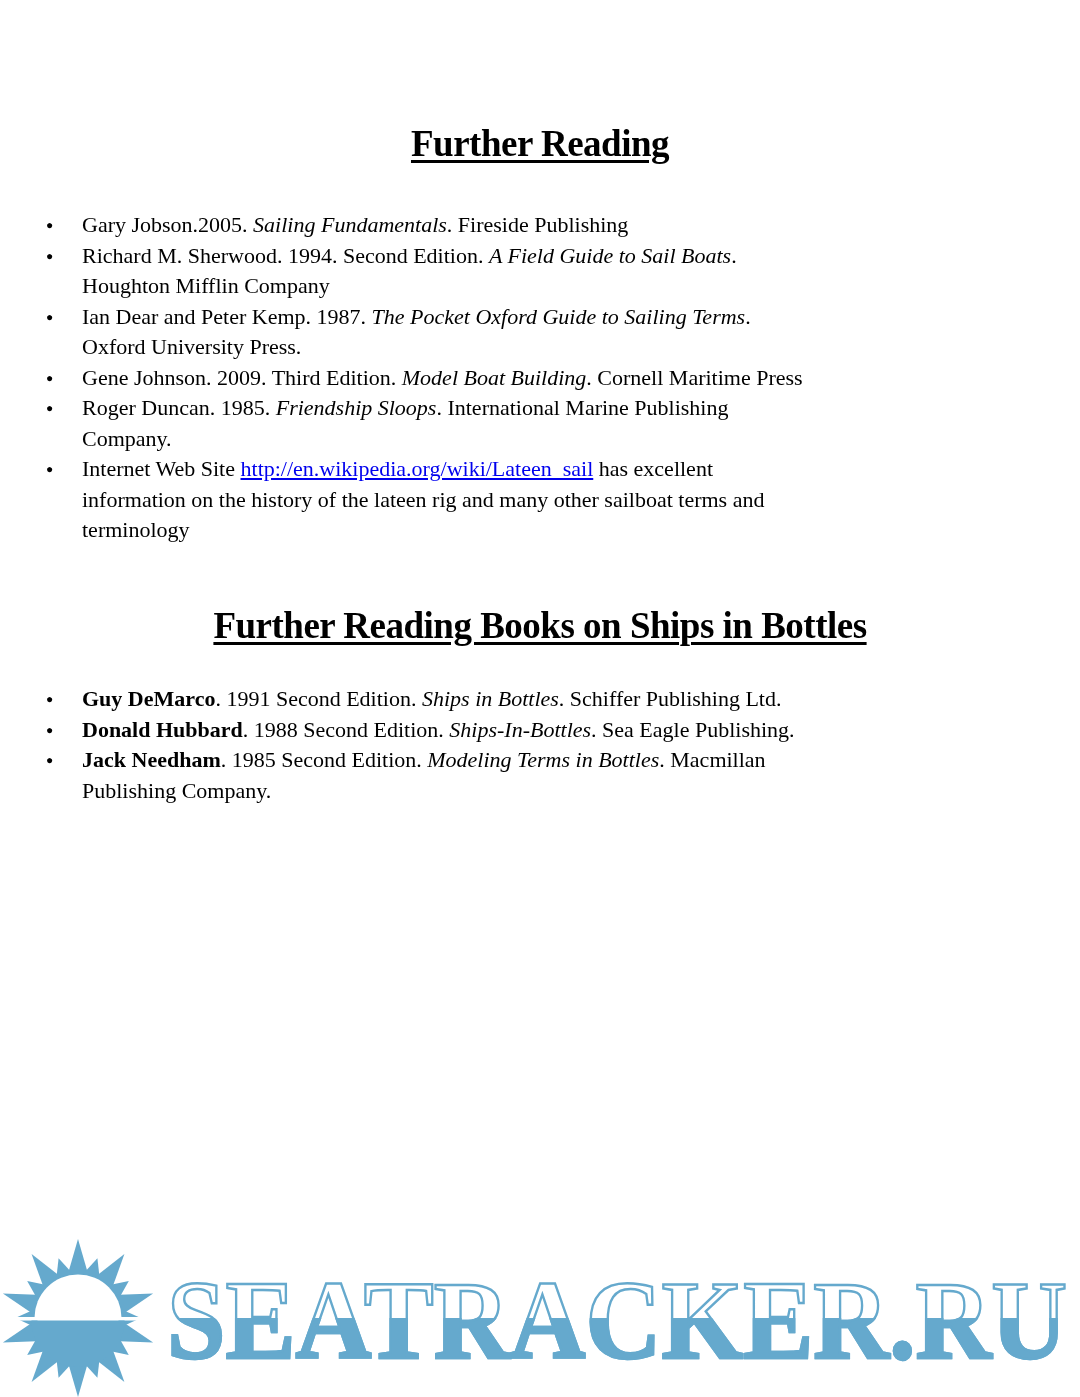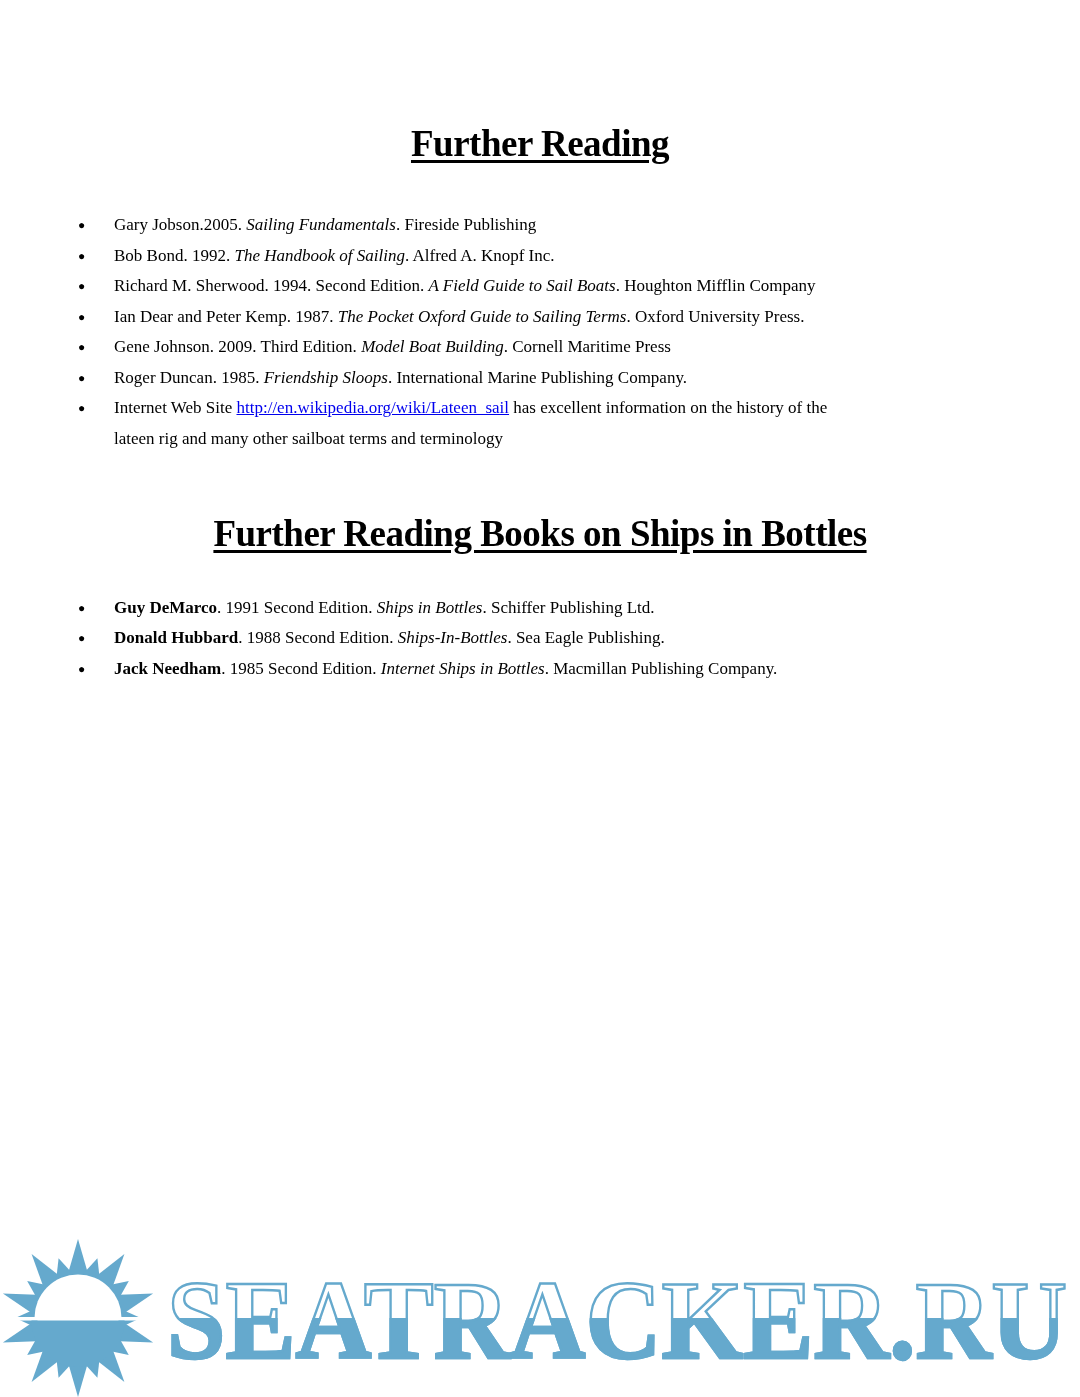--- a/index.html
+++ b/index.html
@@ -27,11 +27,11 @@
   .section--first .section-title { margin-bottom: 44px; }
   .section--second .section-title { margin-top: 58px; margin-bottom: 36px; }
   ul.ref-list {
-    margin: 0 0 0 114px;
+    margin: 0 0 0 82px;
     padding: 0;
     width: 732px;
     list-style: none;
-    font-size: 17px;
+    font-size: 22px;
     line-height: 30.5px;
   }
   ul.ref-list li { position: relative; }

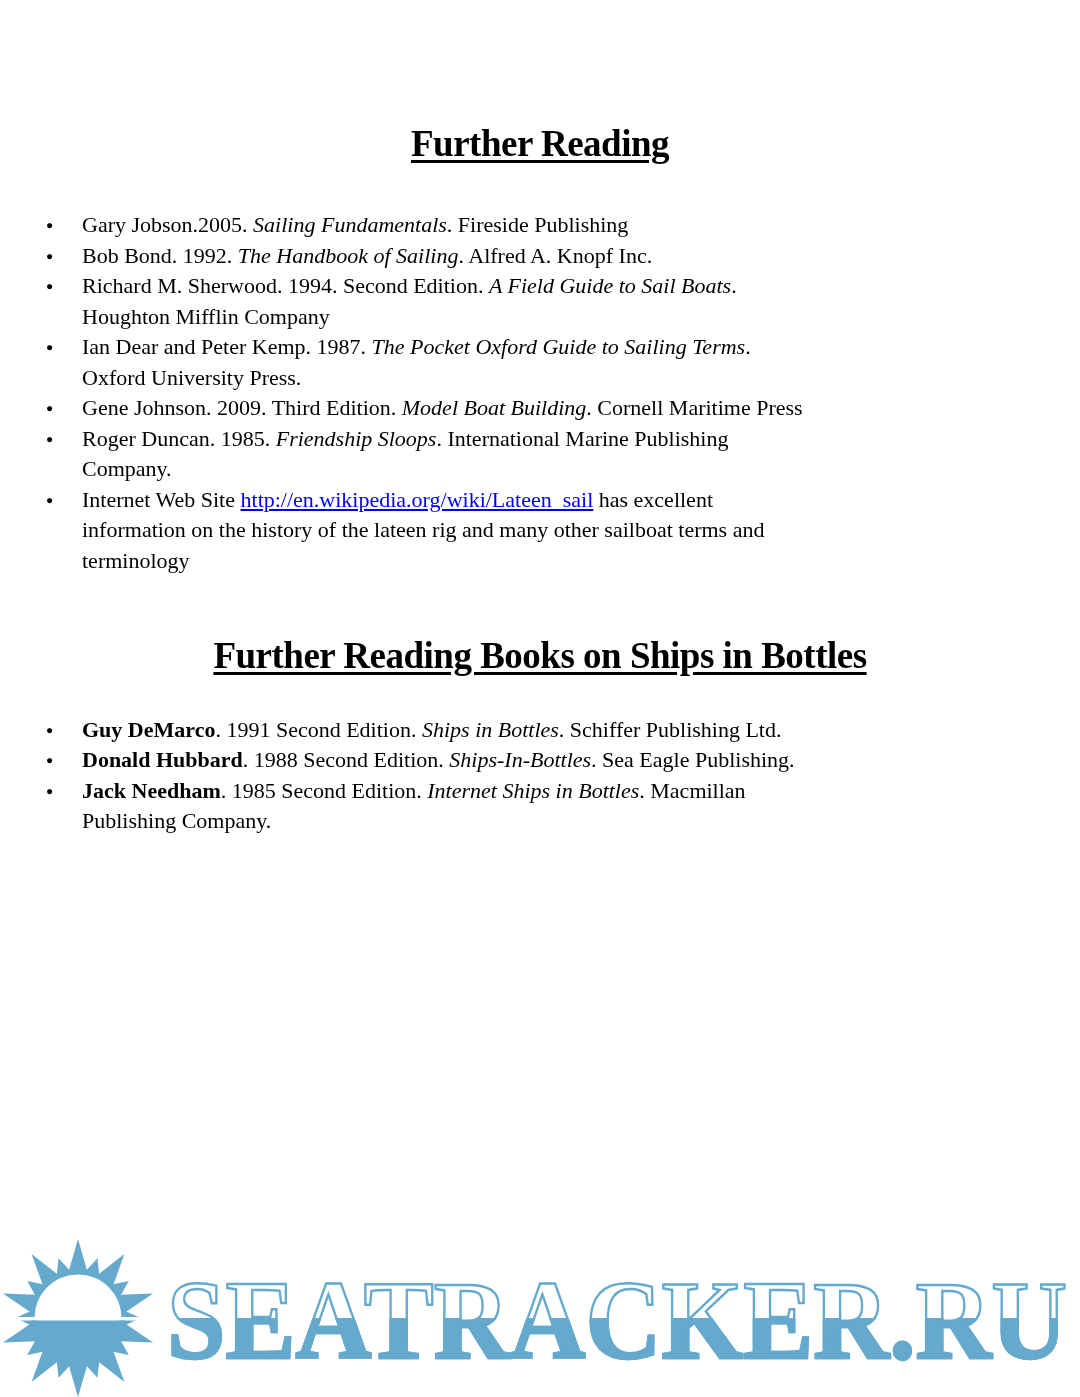--- a/index.html
+++ b/index.html
@@ -88,7 +88,6 @@
       <h1 class="section-title">Further Reading</h1>
       <ul class="ref-list">
           <li><span class="seg-n">Gary Jobson.2005. </span><span class="seg-i">Sailing Fundamentals</span><span class="seg-n">. Fireside Publishing</span></li>
-          <li><span class="seg-n">Bob Bond. 1992. </span><span class="seg-i">The Handbook of Sailing</span><span class="seg-n">. Alfred A. Knopf Inc.</span></li>
           <li><span class="seg-n">Richard M. Sherwood. 1994. Second Edition. </span><span class="seg-i">A Field Guide to Sail Boats</span><span class="seg-n">. Houghton Mifflin Company</span></li>
           <li><span class="seg-n">Ian Dear and Peter Kemp. 1987. </span><span class="seg-i">The Pocket Oxford Guide to Sailing Terms</span><span class="seg-n">. Oxford University Press.</span></li>
           <li><span class="seg-n">Gene Johnson. 2009. Third Edition. </span><span class="seg-i">Model Boat Building</span><span class="seg-n">. Cornell Maritime Press</span></li>

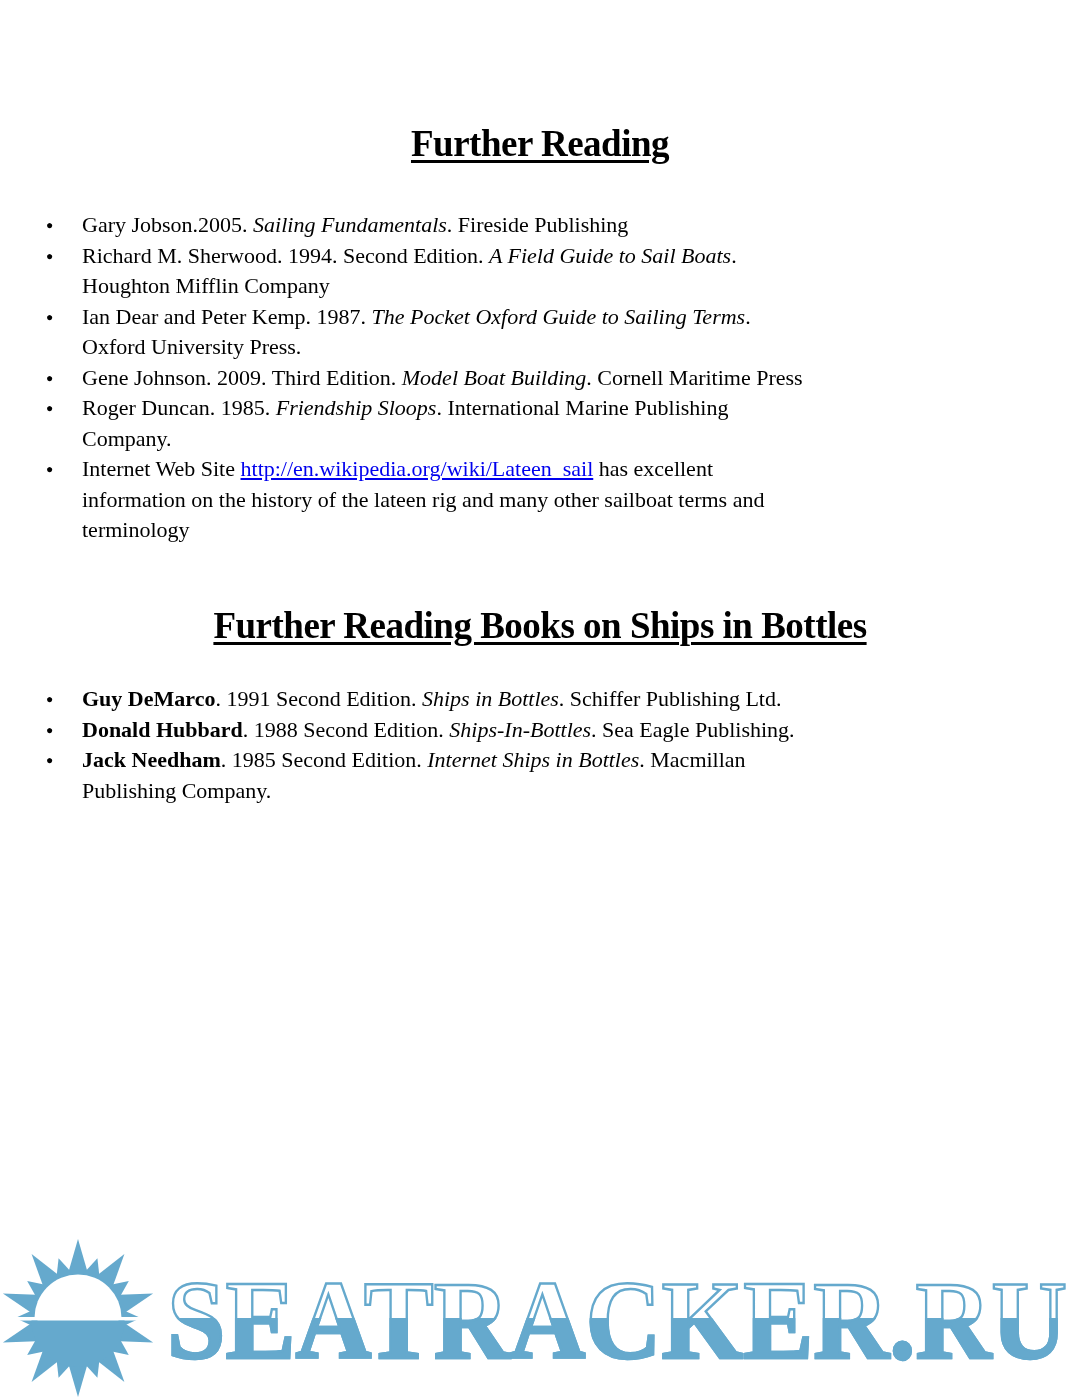--- a/index.html
+++ b/index.html
@@ -101,7 +101,7 @@
       <ul class="ref-list">
           <li><span class="seg-b">Guy DeMarco</span><span class="seg-n">. 1991 Second Edition. </span><span class="seg-i">Ships in Bottles</span><span class="seg-n">. Schiffer Publishing Ltd.</span></li>
           <li><span class="seg-b">Donald Hubbard</span><span class="seg-n">. 1988 Second Edition. </span><span class="seg-i">Ships-In-Bottles</span><span class="seg-n">. Sea Eagle Publishing.</span></li>
-          <li><span class="seg-b">Jack Needham</span><span class="seg-n">. 1985 Second Edition. </span><span class="seg-i">Internet Ships in Bottles</span><span class="seg-n">. Macmillan Publishing Company.</span></li>
+          <li><span class="seg-b">Jack Needham</span><span class="seg-n">. 1985 Second Edition. </span><span class="seg-i">Modeling Terms in Bottles</span><span class="seg-n">. Macmillan Publishing Company.</span></li>
         </ul>
     </section>
 

